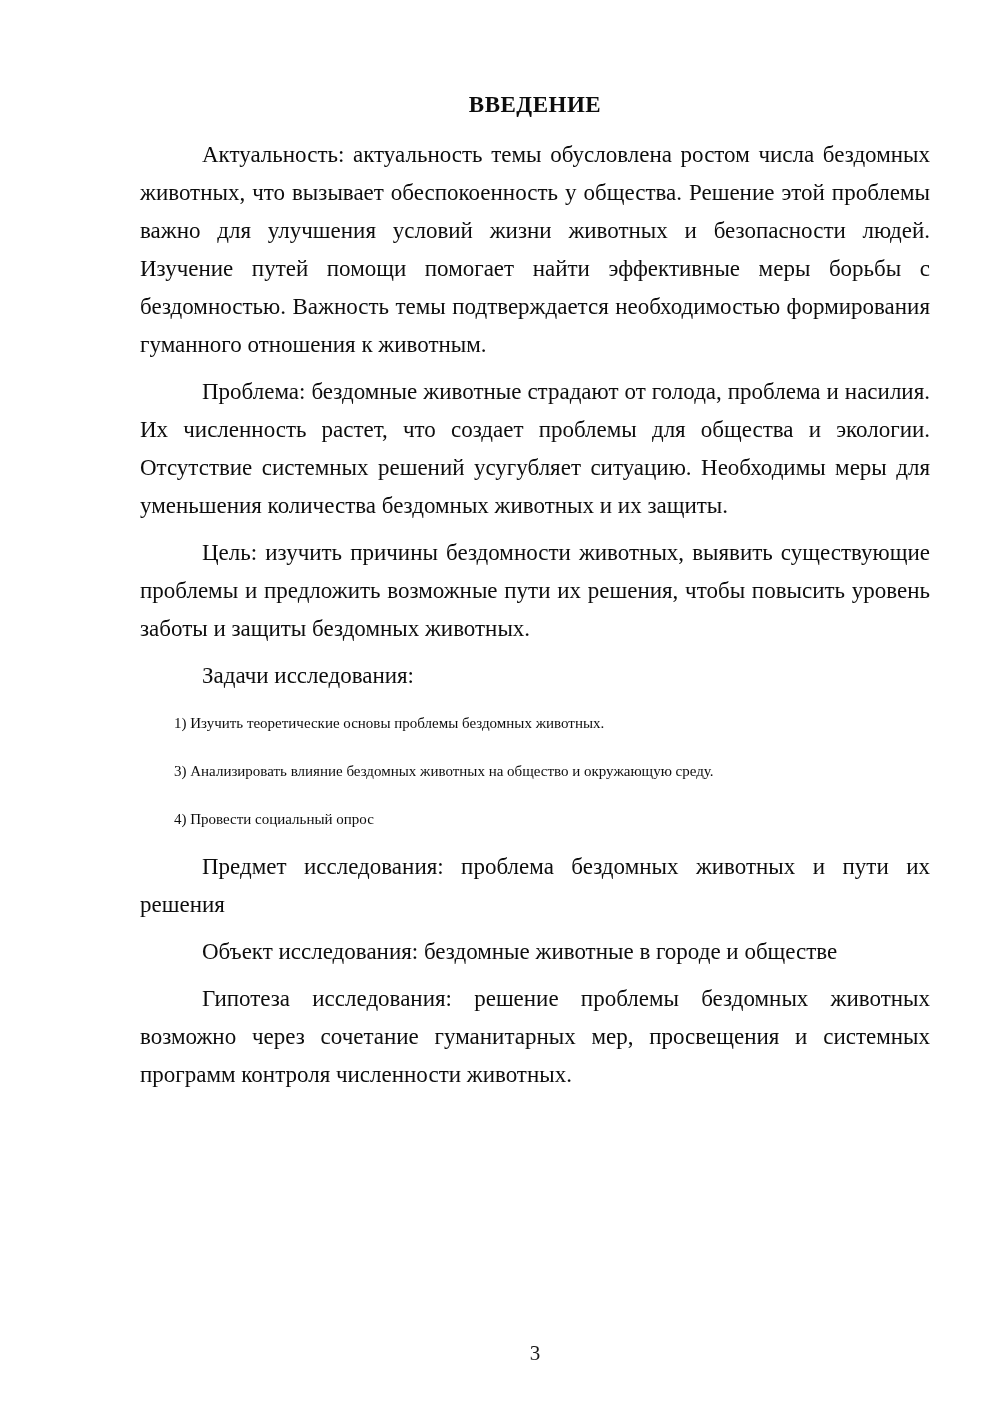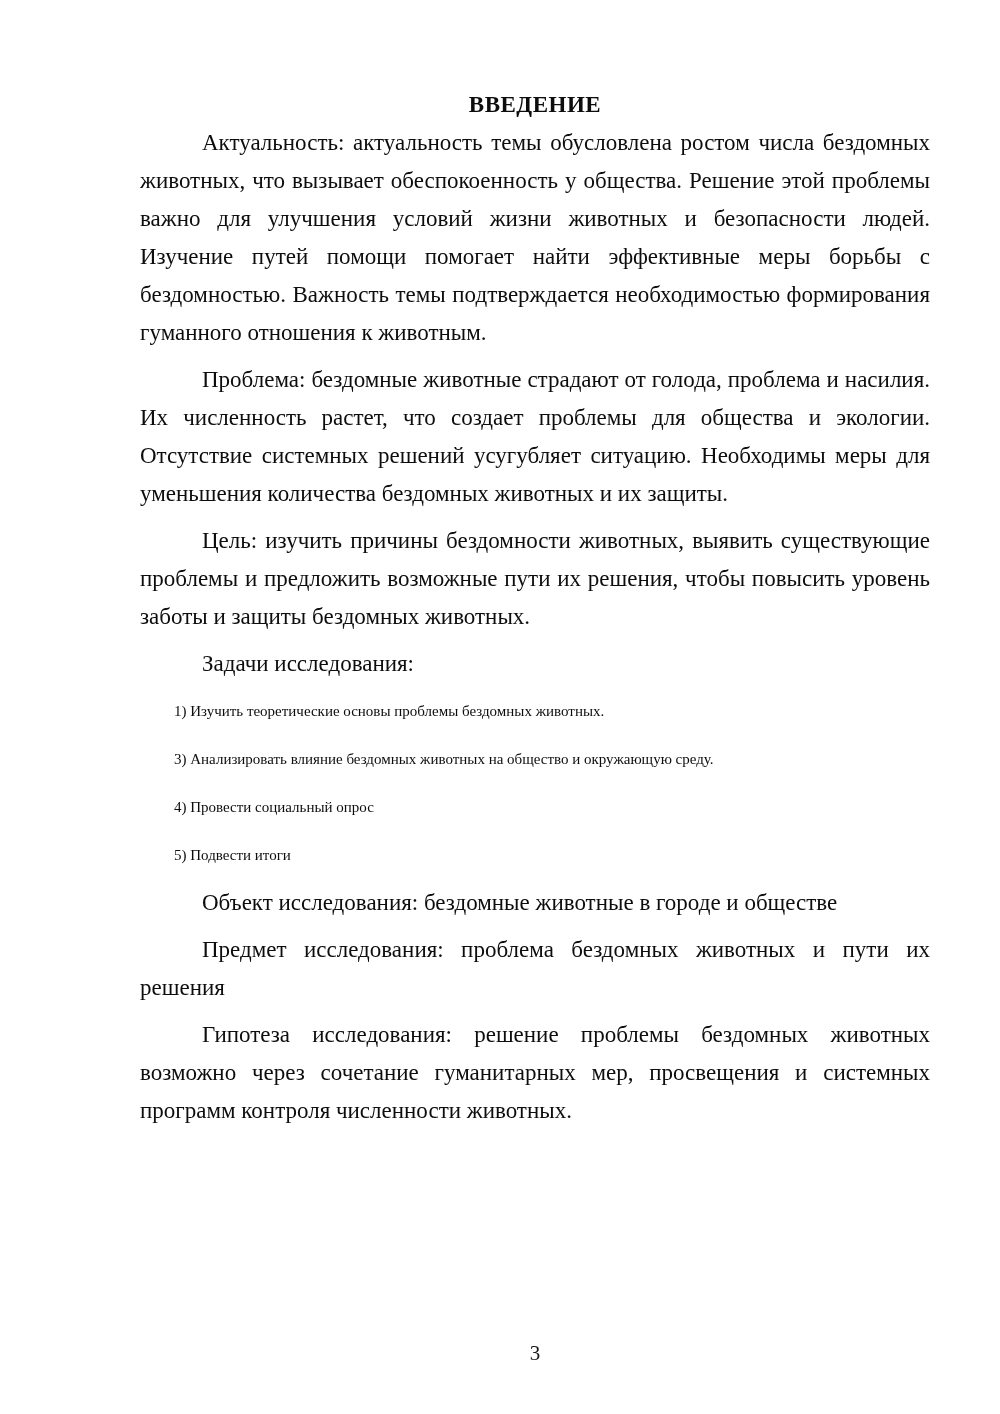--- a/index.html
+++ b/index.html
@@ -22,6 +22,7 @@
     font-size: 23px;
     font-weight: bold;
     line-height: 38px;
+    margin-bottom: 12px;
     letter-spacing: 0.5px;
   }
   .para {

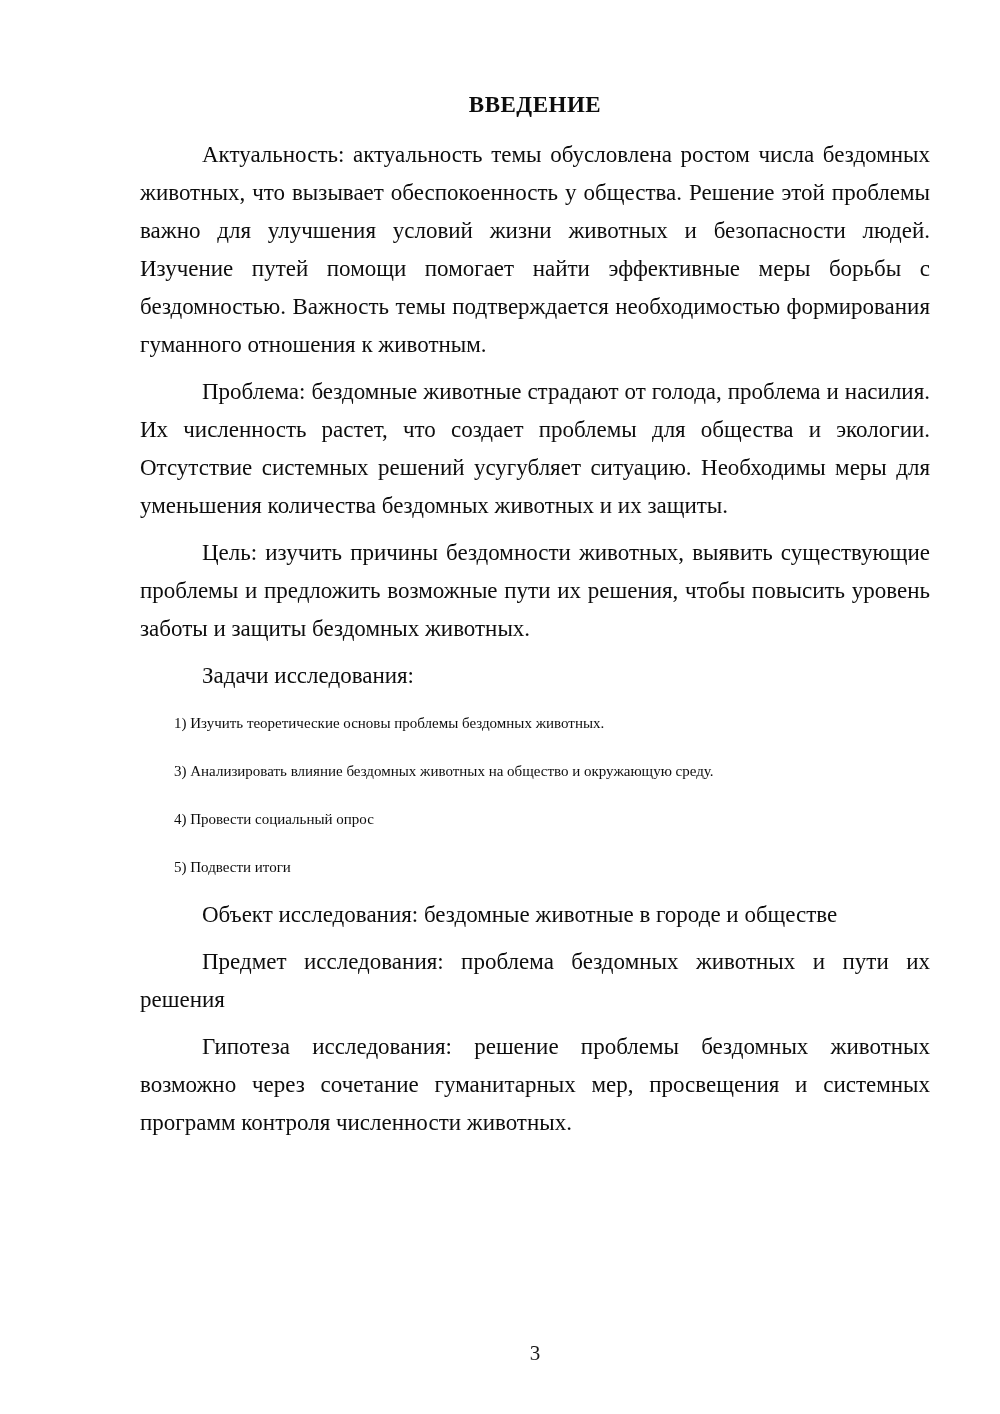--- a/index.html
+++ b/index.html
@@ -71,7 +71,6 @@
 
   <p class="task">4) Провести социальный опрос</p>
 
-  <p class="task">5) Подвести итоги</p>
 
   <p class="para">Объект исследования: бездомные животные в городе и обществе</p>
 

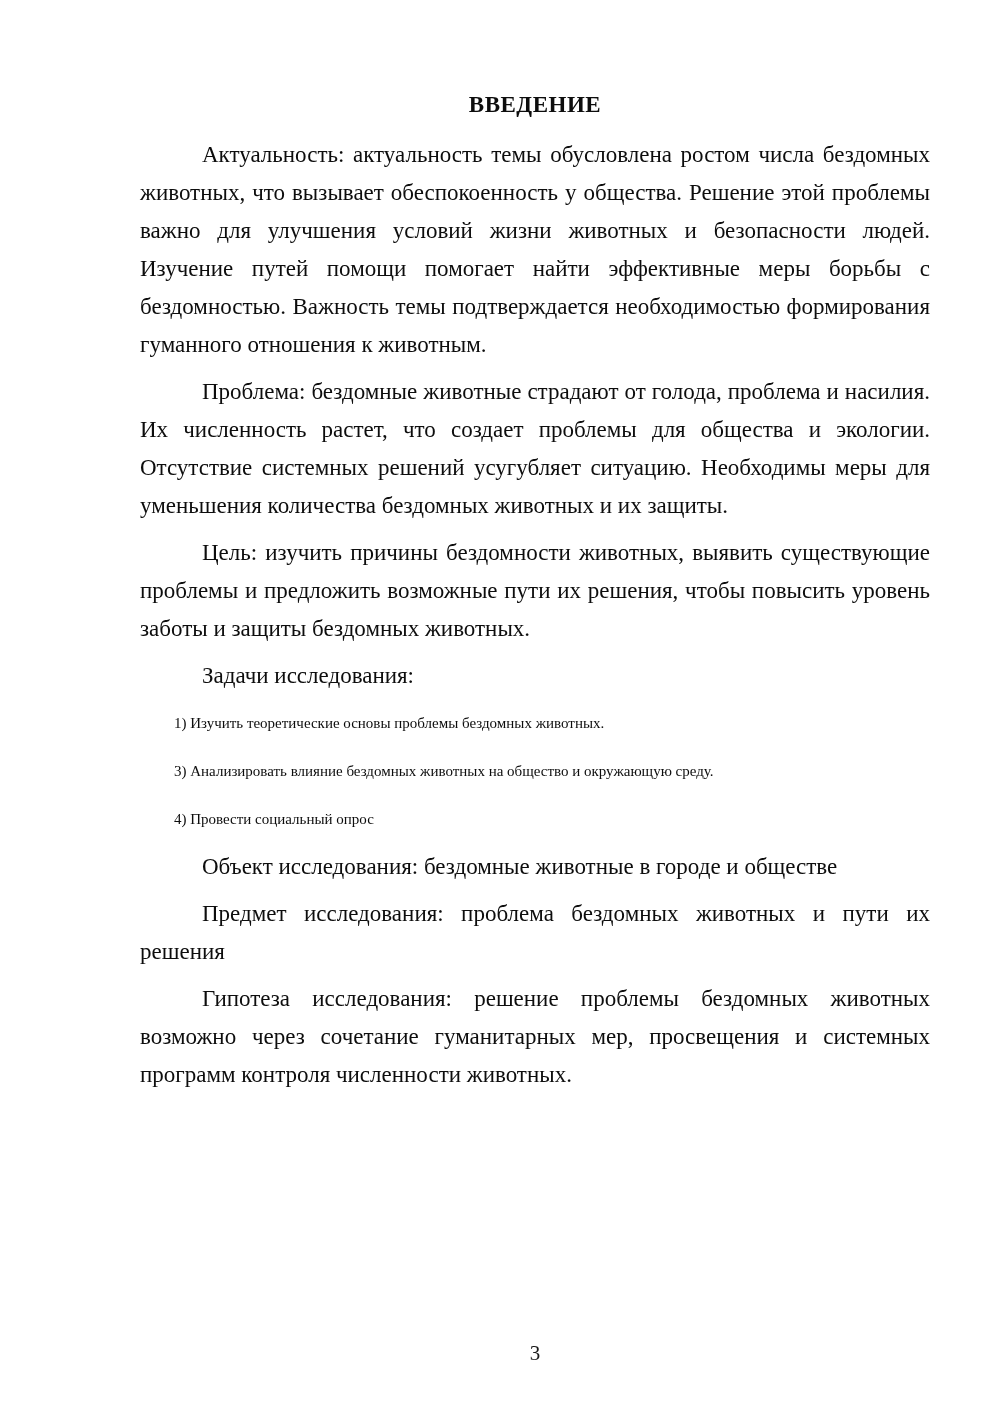--- a/index.html
+++ b/index.html
@@ -72,9 +72,9 @@
   <p class="task">4) Провести социальный опрос</p>
 
 
+  <p class="para">Предмет исследования: проблема бездомных животных и пути их решения</p>
+
   <p class="para">Объект исследования: бездомные животные в городе и обществе</p>
-
-  <p class="para">Предмет исследования: проблема бездомных животных и пути их решения</p>
 
   <p class="para">Гипотеза исследования: решение проблемы бездомных животных возможно через сочетание гуманитарных мер, просвещения и системных программ контроля численности животных.</p>
 

